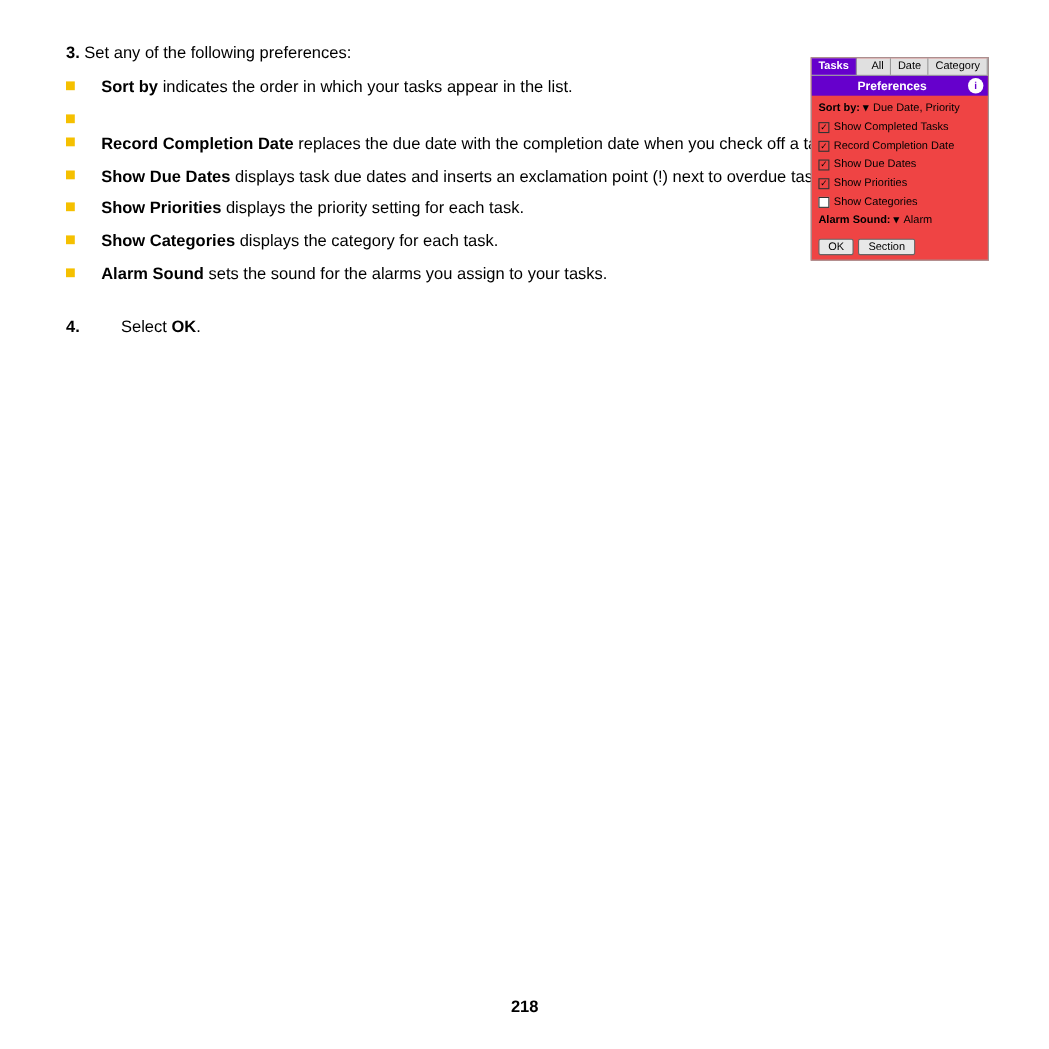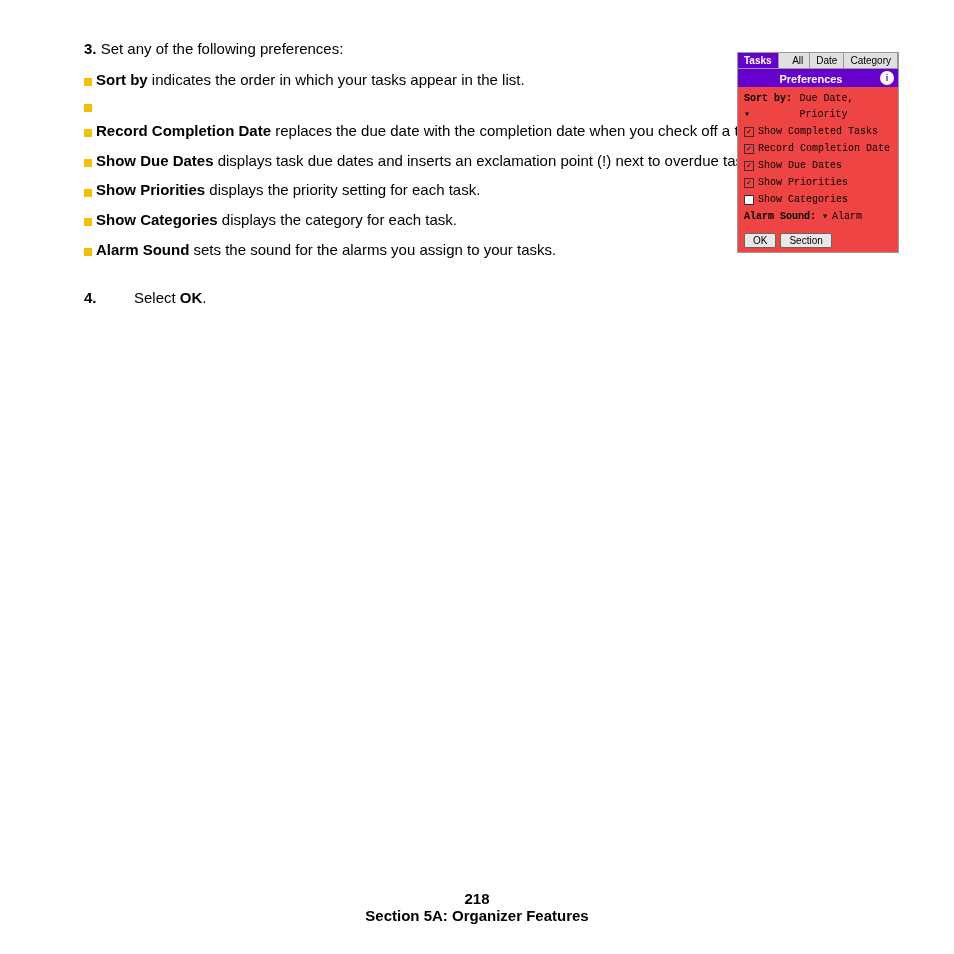--- a/index.html
+++ b/index.html
@@ -20,7 +20,7 @@
     }
 
     .page-content {
-      padding: 40px 60px 40px 84px;
+      padding: 40px 60px 40px 60px;
       position: relative;
     }
 

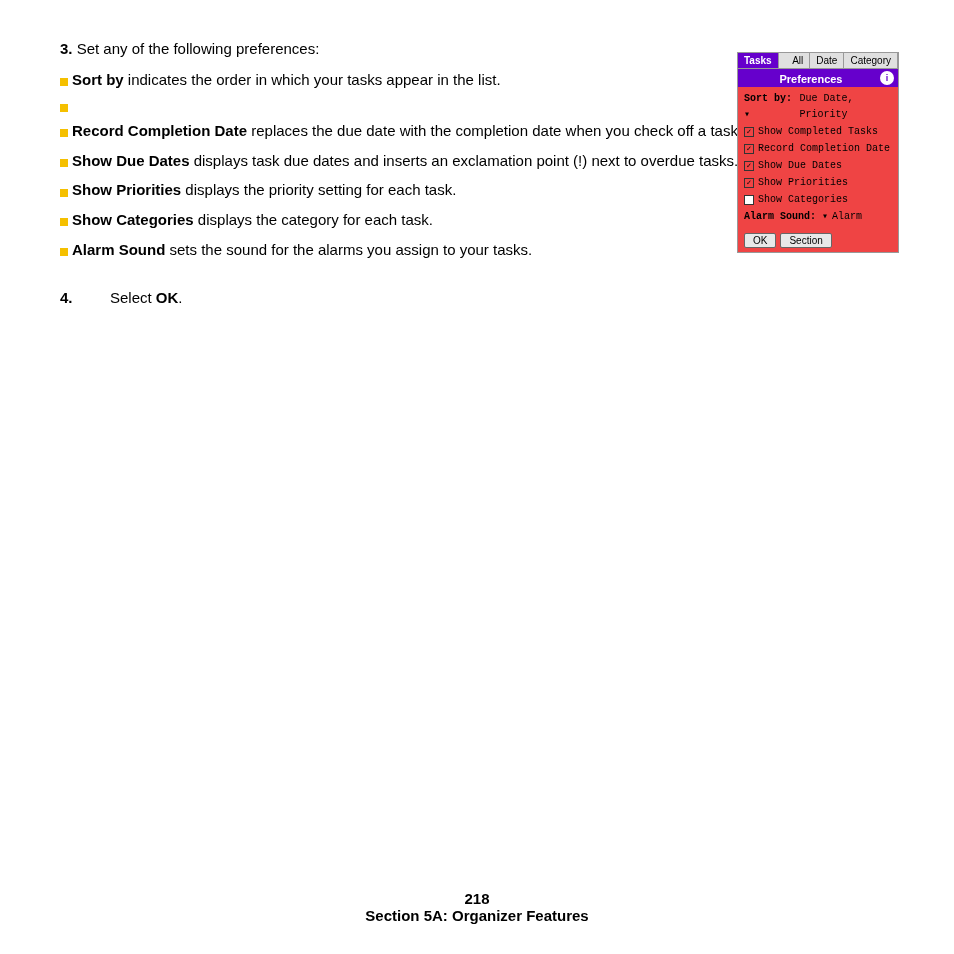--- a/index.html
+++ b/index.html
@@ -53,8 +53,8 @@
 
     .bullet-list li {
       display: flex;
-      align-items: center;
-      gap: 4px;
+      align-items: flex-start;
+      gap: 24px;
       margin-bottom: 8px;
       font-size: 15px;
       line-height: 1.45;

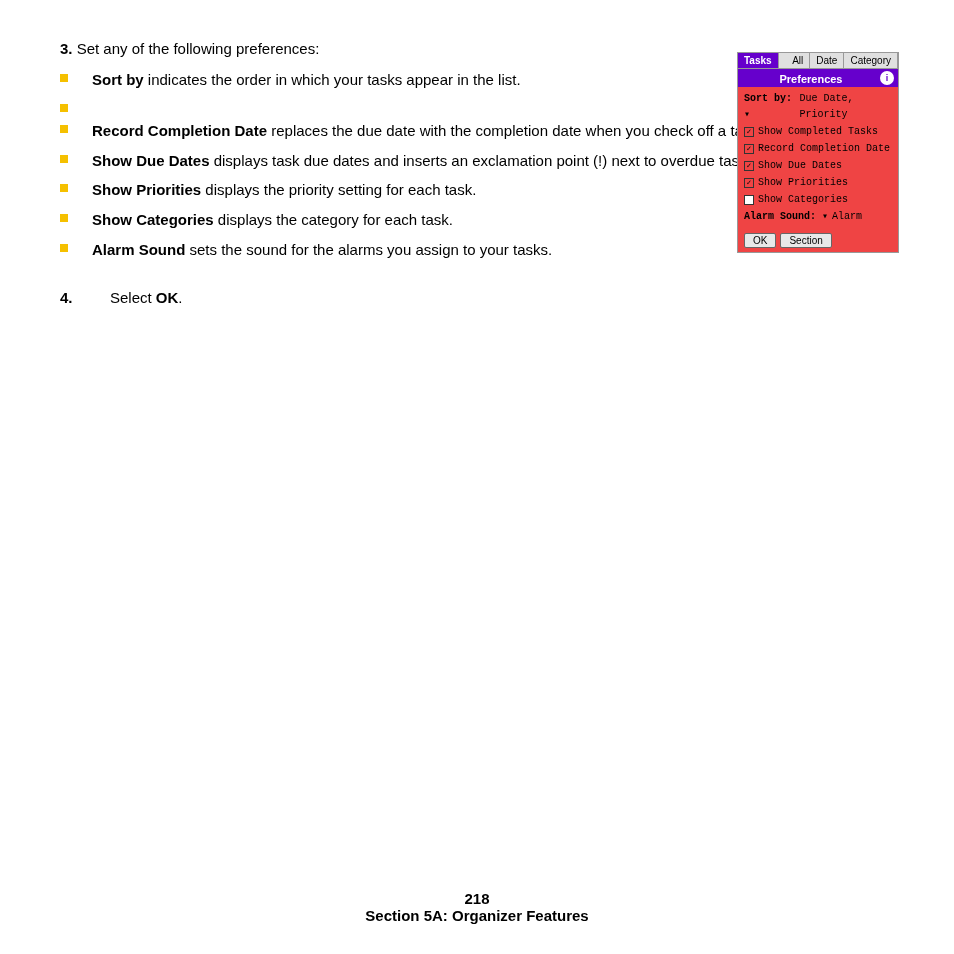--- a/index.html
+++ b/index.html
@@ -154,7 +154,6 @@
       align-items: center;
       gap: 4px;
       margin-bottom: 1px;
-      font-family: Liberation Mono, monospace;
     }
 
     .device-row label {

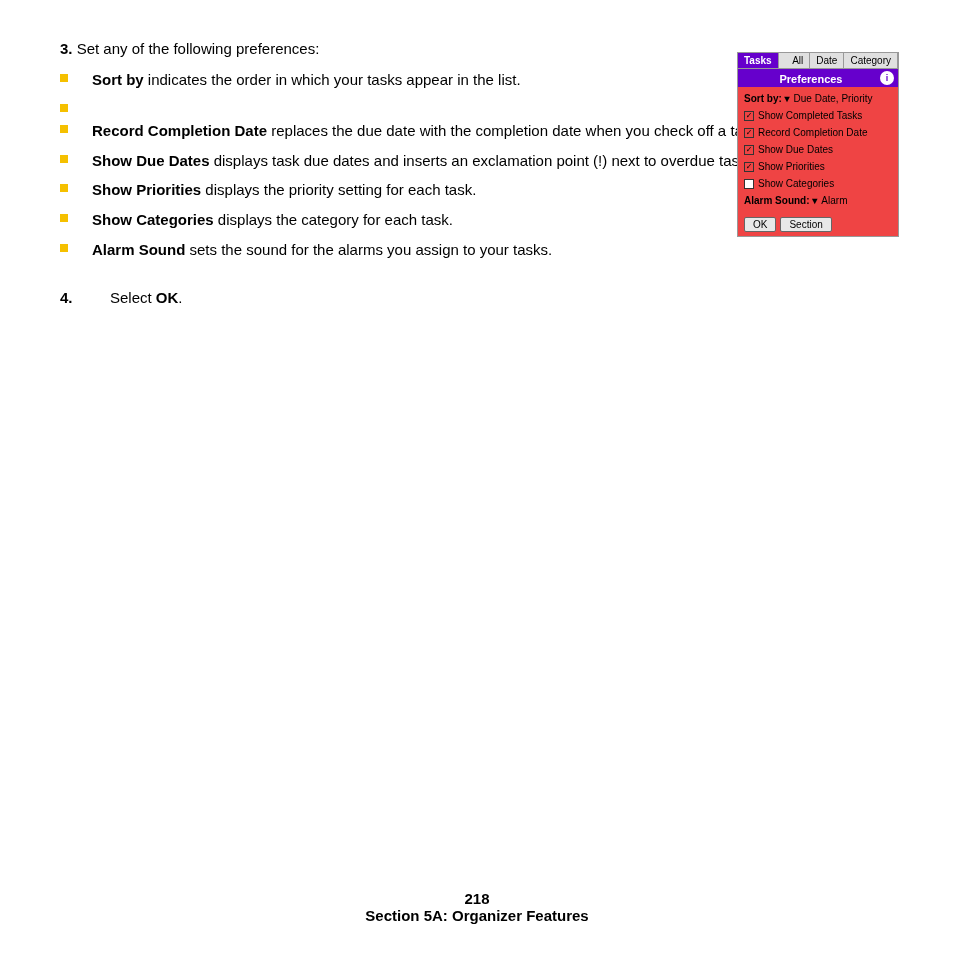--- a/index.html
+++ b/index.html
@@ -330,7 +330,6 @@
 
 <div class="page-footer">
   <span class="footer-page-num">218</span>
-  <span class="footer-section">Section 5A: Organizer Features</span>
 </div>
 
 </body></html>

